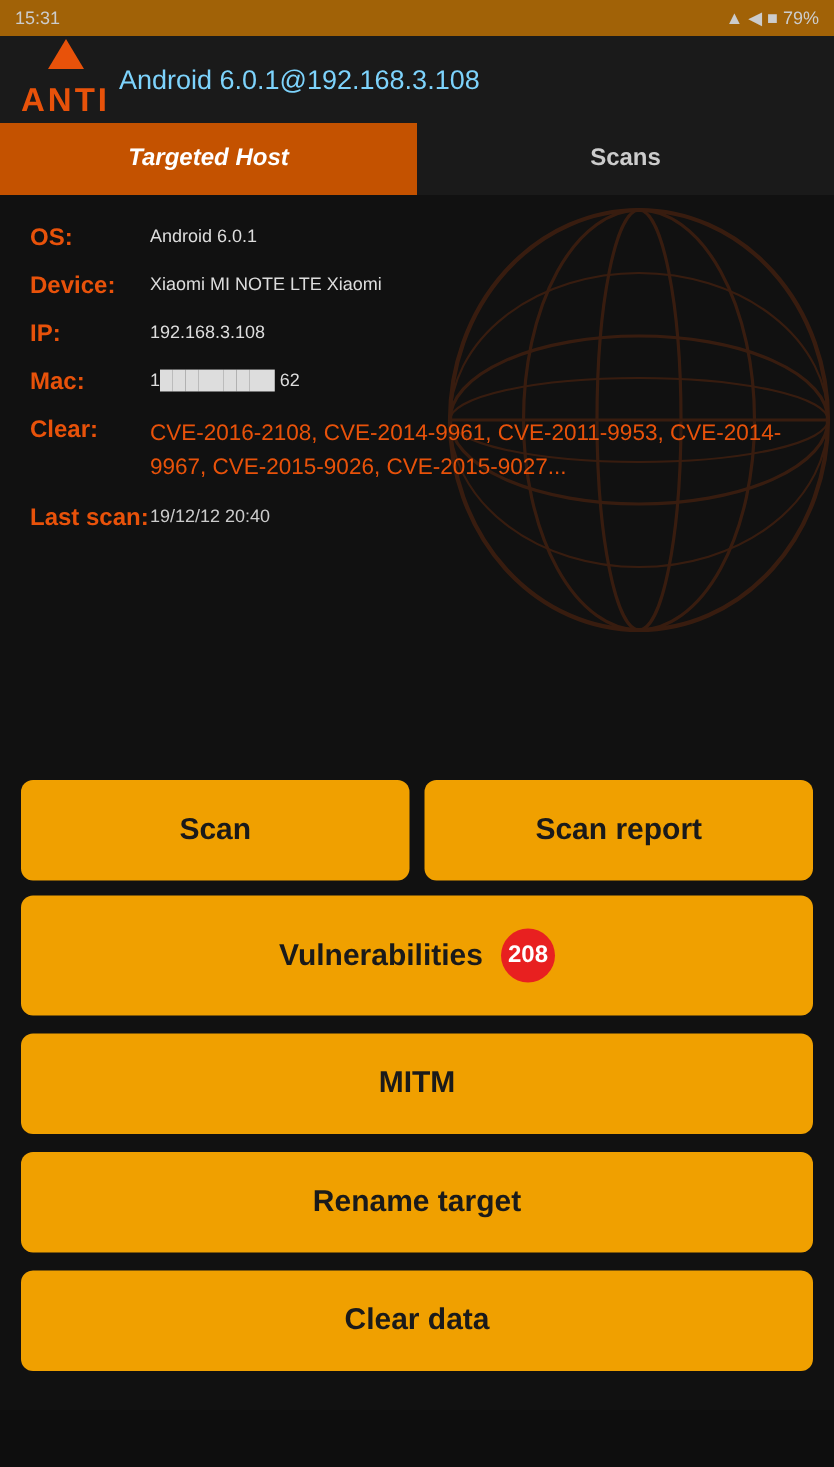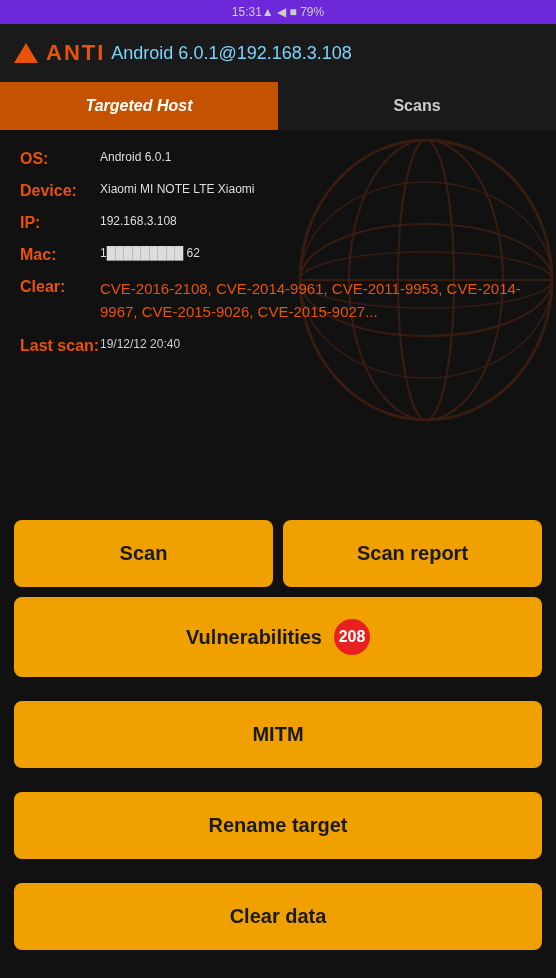--- a/index.html
+++ b/index.html
@@ -14,12 +14,12 @@
 
     
     .status-bar {
-      background-color: #6d28d9;
+      background-color: #a16207;
       color: #ccc;
       font-size: 12px;
       padding: 4px 10px;
       display: flex;
-      justify-content: center;
+      justify-content: space-between;
       align-items: center;
       height: 24px;
     }

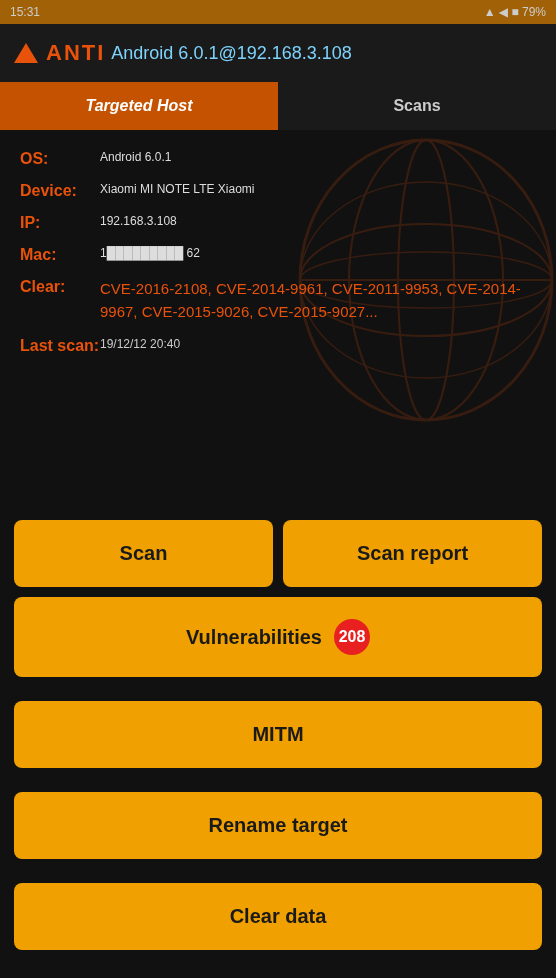--- a/index.html
+++ b/index.html
@@ -36,6 +36,7 @@
       display: flex;
       align-items: center;
       gap: 8px;
+      flex-direction: column;
     }
     .logo-triangle {
       width: 0;

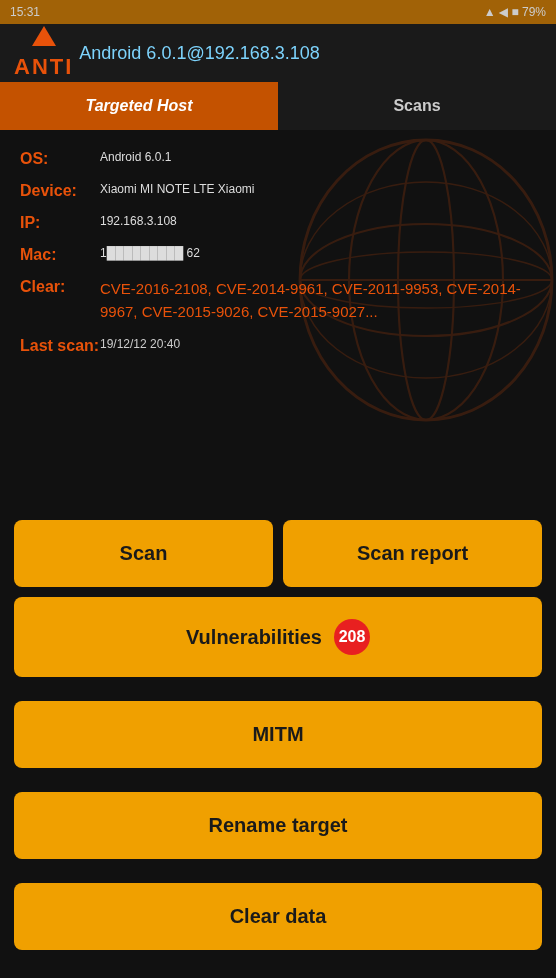--- a/index.html
+++ b/index.html
@@ -161,7 +161,7 @@
       padding: 22px 10px;
       cursor: pointer;
       text-align: center;
-      margin-bottom: 24px;
+      margin-bottom: 12px;
       display: flex;
       align-items: center;
       justify-content: center;

